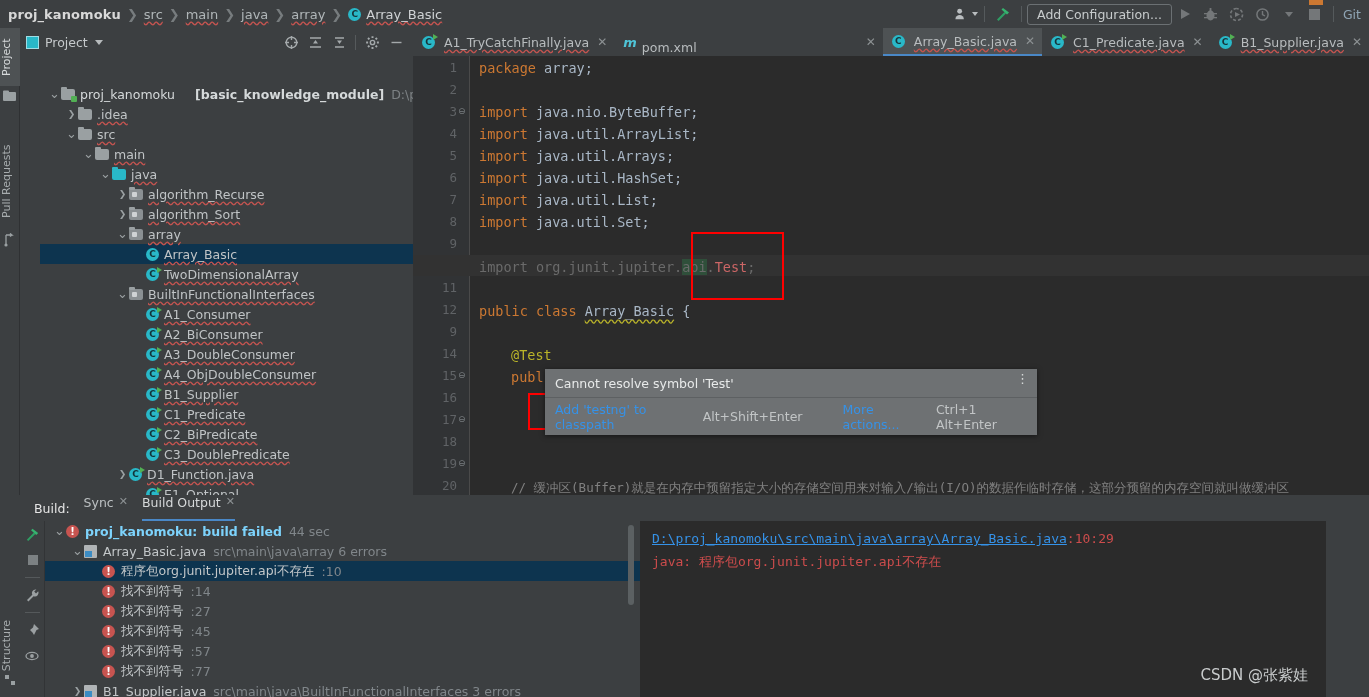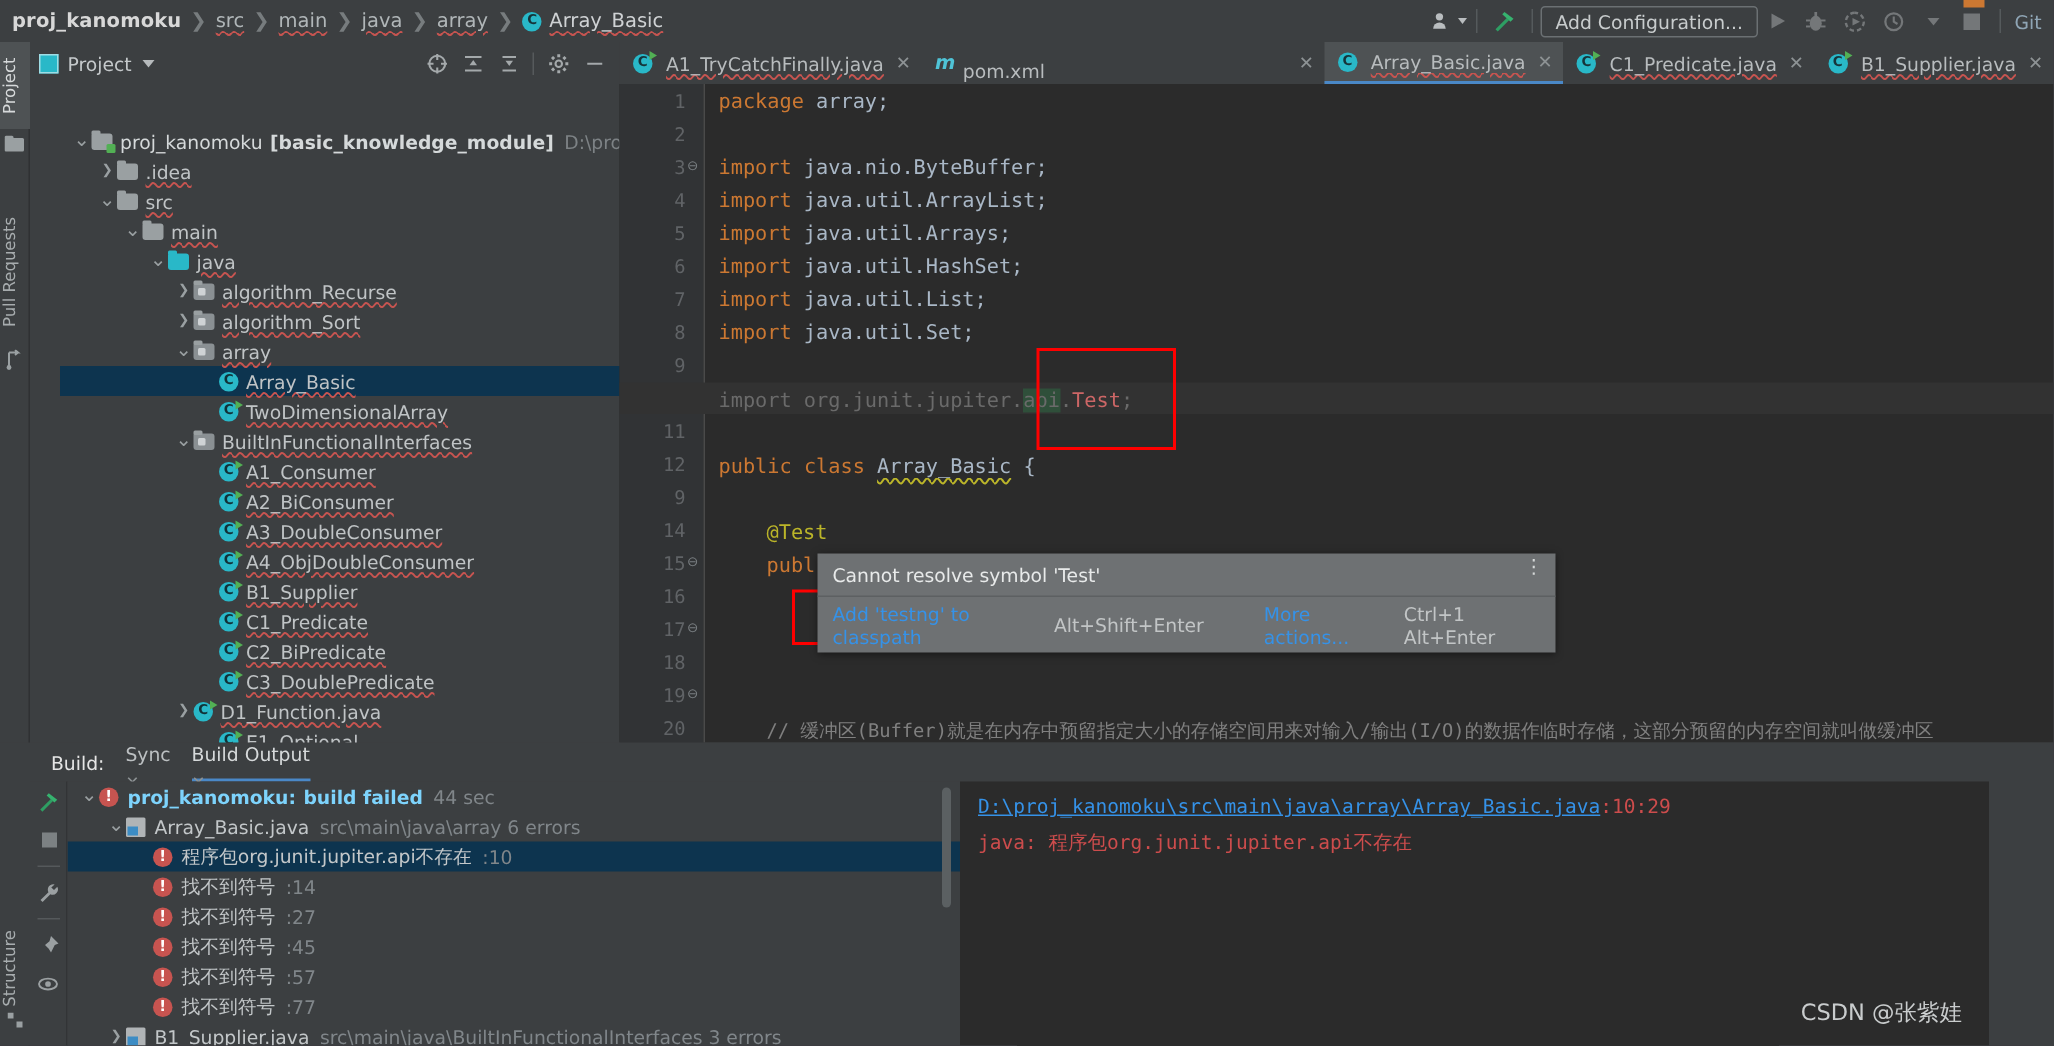--- a/index.html
+++ b/index.html
@@ -309,7 +309,7 @@
             <i></i>
           </span>
           <span class="" style="color: rgb(213, 217, 218);">proj_kanomoku</span>
-          <span class="modname" style="margin-left: 5px; text-align: center;">[basic_knowledge_module]</span>
+          <span class="modname" style="margin-left: 20px; text-align: center;">[basic_knowledge_module]</span>
           <span class="dimpath">D:\proj_kanom</span>
         </div>
         <div class="row" style="padding-left: 25px;">

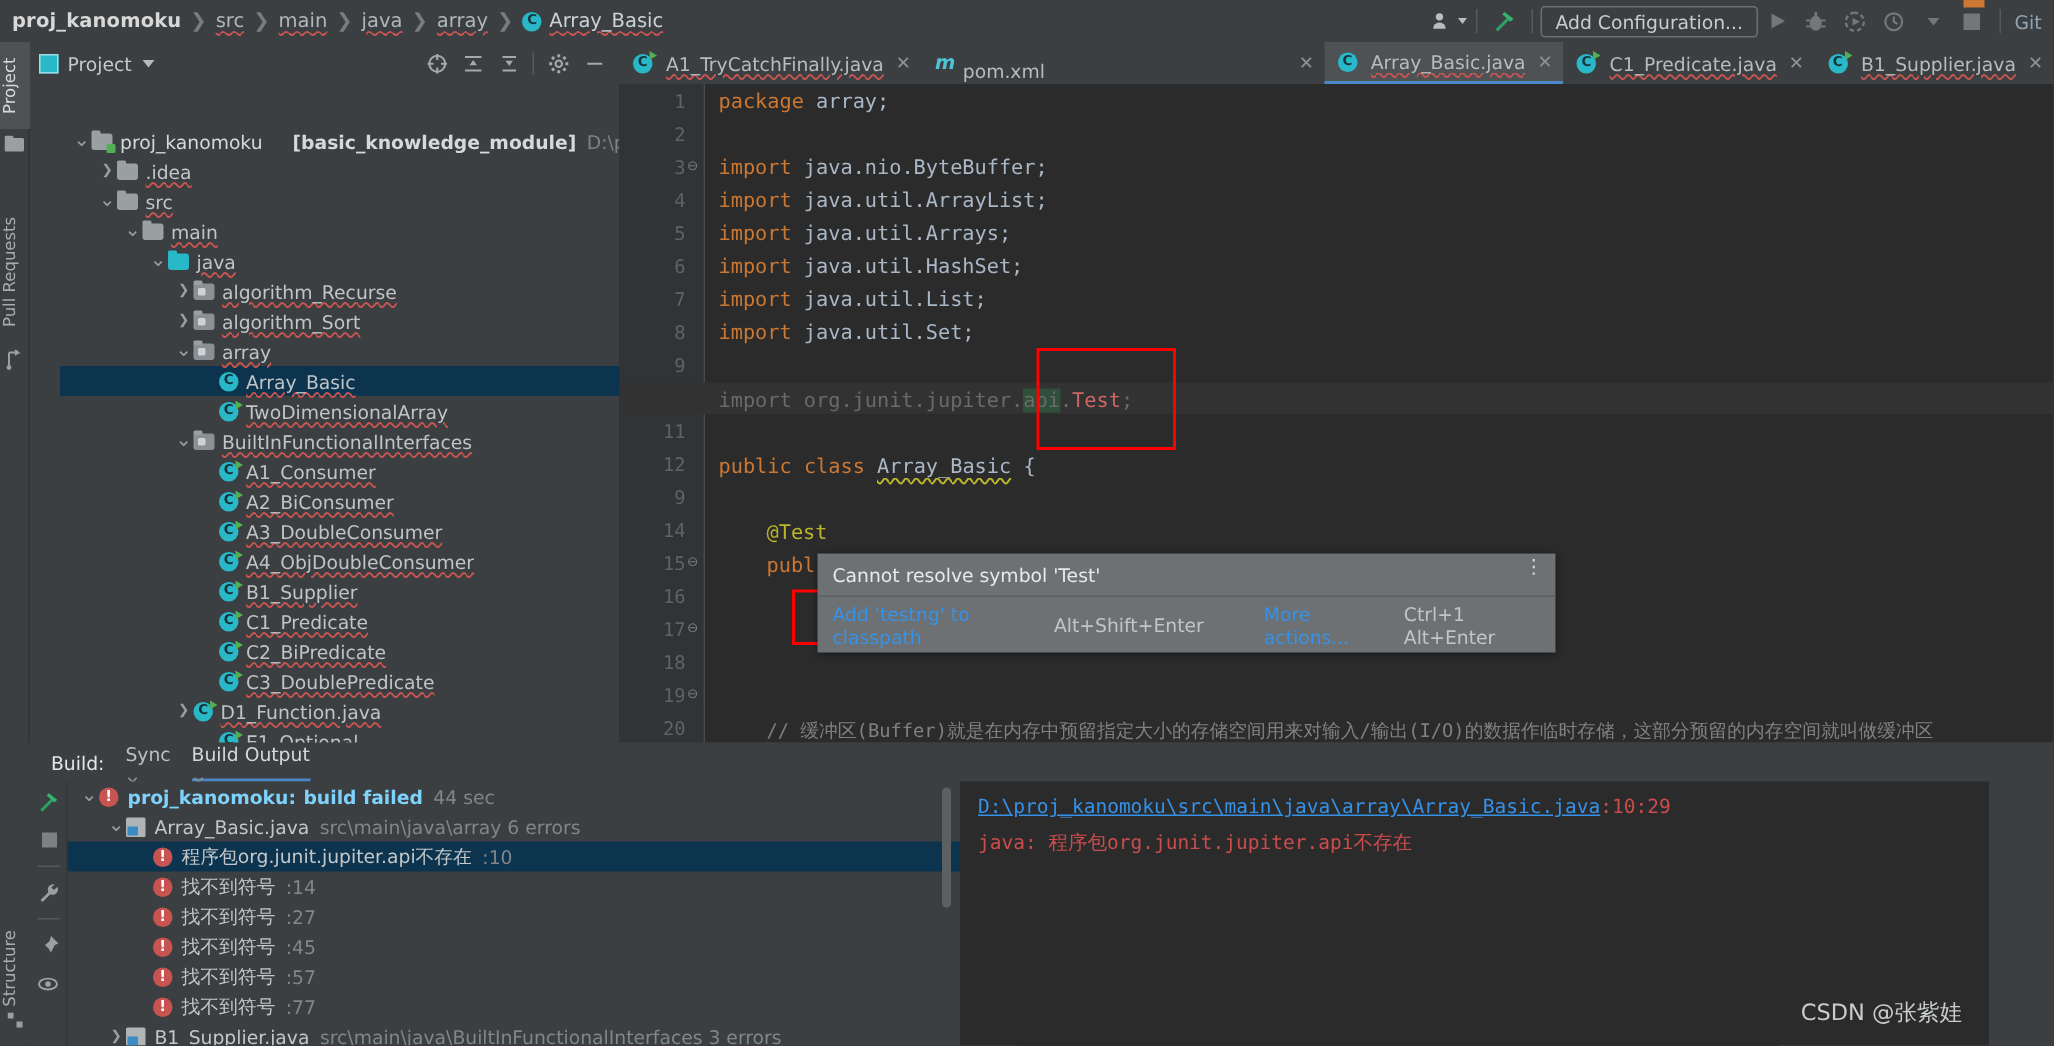--- a/index.html
+++ b/index.html
@@ -139,7 +139,7 @@
   
   .buildpanel { position:absolute; left:20px; top:495px; width:1349px; height:202px; background:#3c3f41; }
   .buildtabs { height:26px; display:flex; align-items:center; gap:14px; padding-left:14px; font-size:12.5px; color:#bcc0c2; }
-  .bt { display:flex; align-items:flex-start; gap:5px; height:26px;flex-direction:column;}
+  .bt { display:flex; align-items:flex-start; gap:5px; height:26px;}
   .bt.active { border-bottom:2px solid #4a88c7; color:#d6d9da; }
   .bt .x { color:#8d9294; font-size:11px; }
   .buildlabel{ color:#e5e5e5; }

